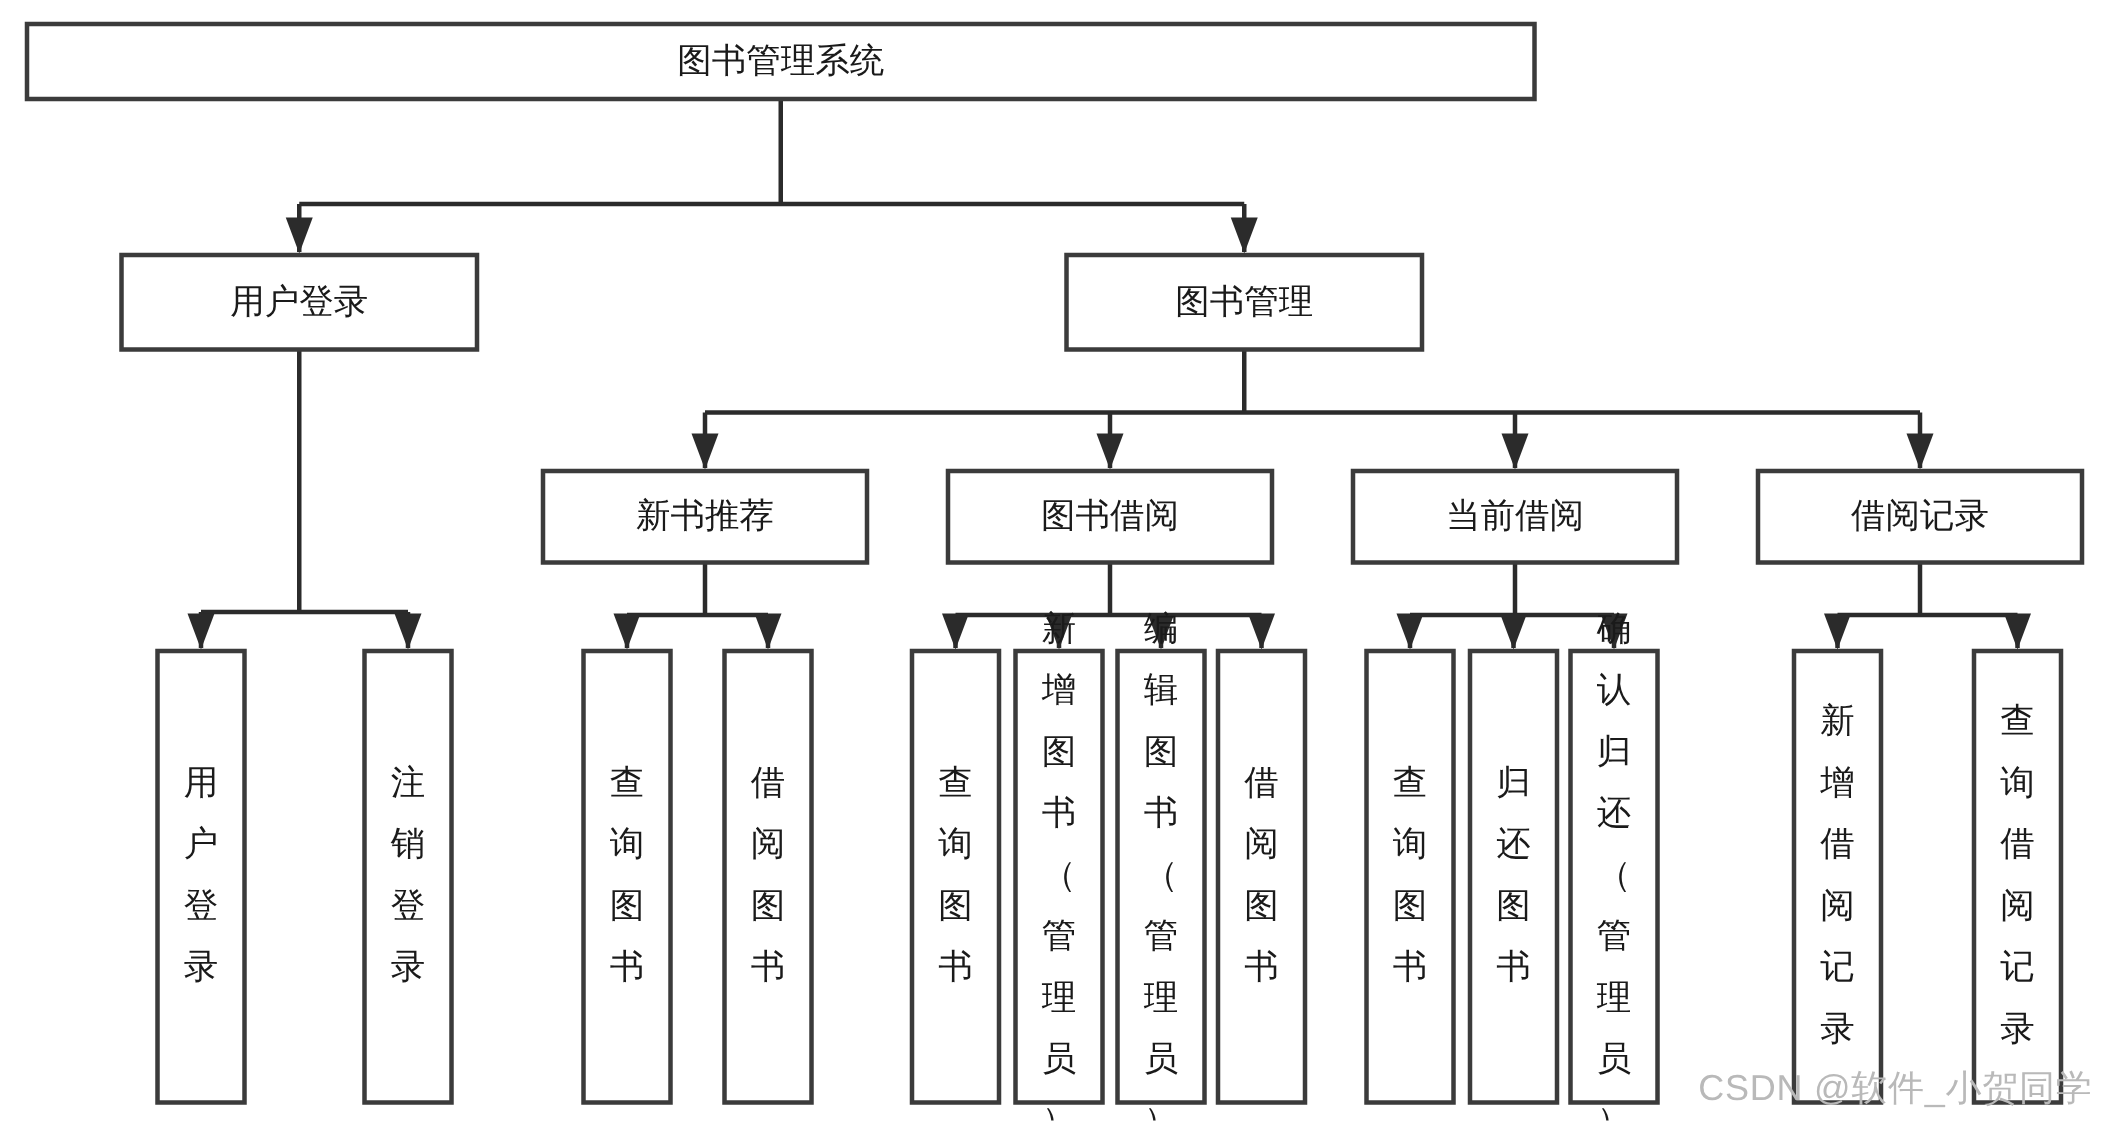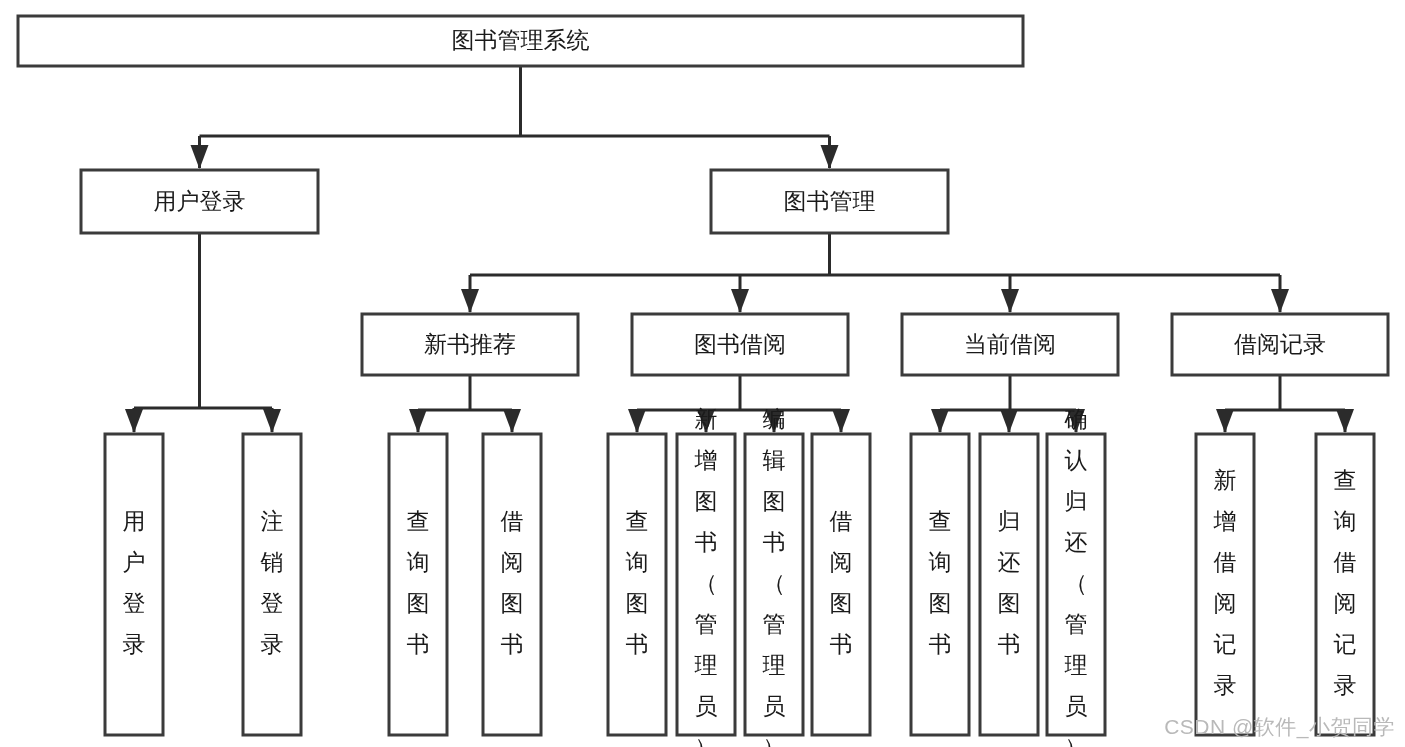--- a/index.html
+++ b/index.html
@@ -51,7 +51,7 @@
     right: 10px;
     bottom: 6px;
     font-family: "Liberation Sans", "DejaVu Sans", sans-serif;
-    font-size: 21px;
+    font-size: 24px;
     color: #b9b9b9;
     white-space: nowrap;
     letter-spacing: 0.5px;

